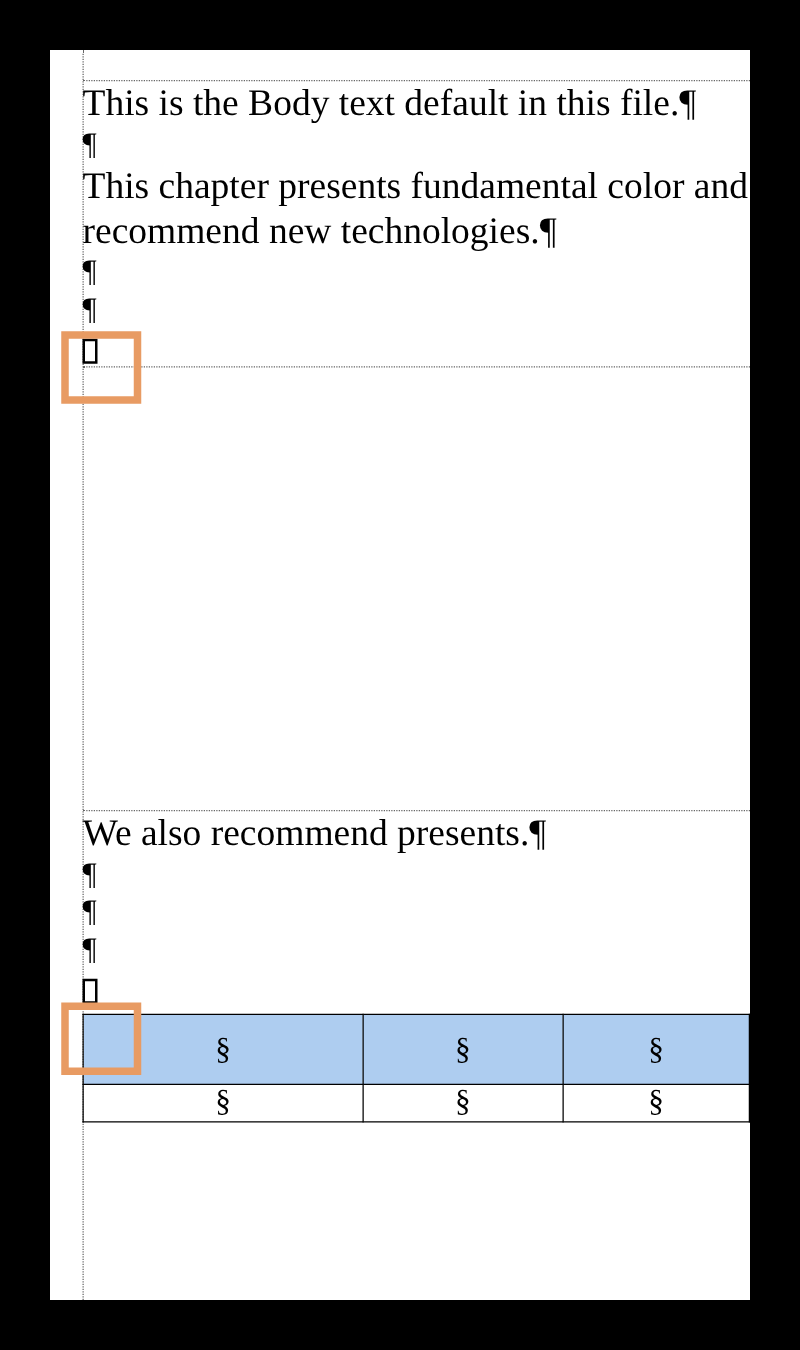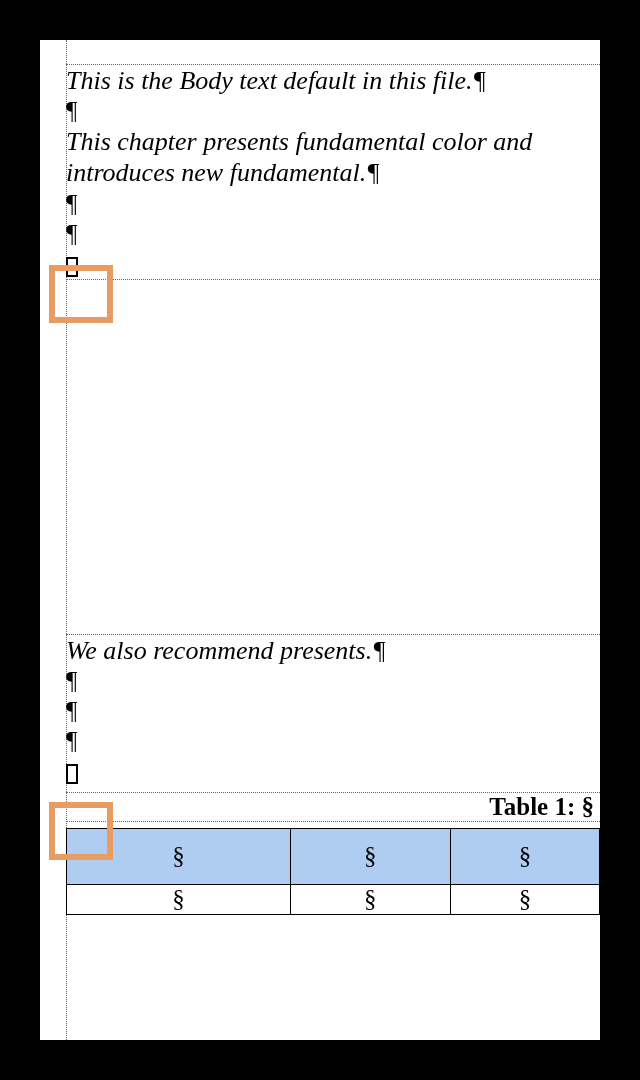--- a/index.html
+++ b/index.html
@@ -26,11 +26,10 @@
       bottom: 0;
     }
     .para {
-      font-size: 26px;
+      font-size: 30px;
       color: #000;
       line-height: 1.2;
       white-space: pre-wrap;
-      font-style: italic;
     }
     .pilcrow {
       font-size: 25px;

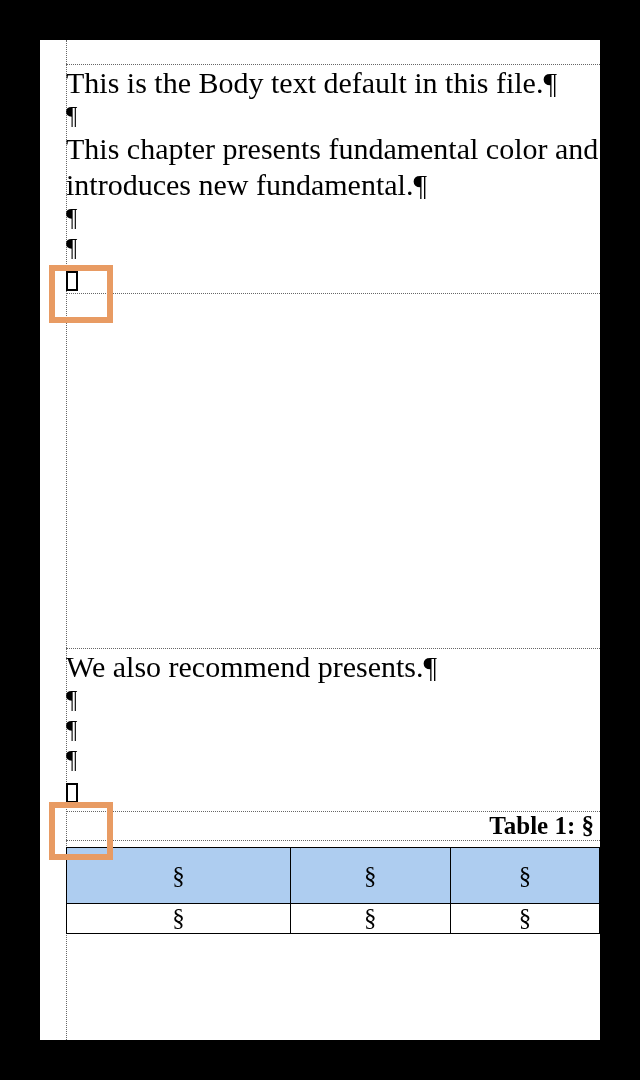--- a/index.html
+++ b/index.html
@@ -113,7 +113,7 @@
     <div class="block1">
       <div class="para">This is the Body text default in this file.¶</div>
       <div class="pilcrow">¶</div>
-      <div class="para">This chapter presents fundamental color and introduces new fundamental.¶</div>
+      <div class="para">This chapter presents fundamental color and recommend new technologies.¶</div>
       <div class="pilcrow">¶</div>
       <div class="pilcrow">¶</div>
       <div class="pilcrow dotted-bottom"><span class="anchor-mark"></span></div>

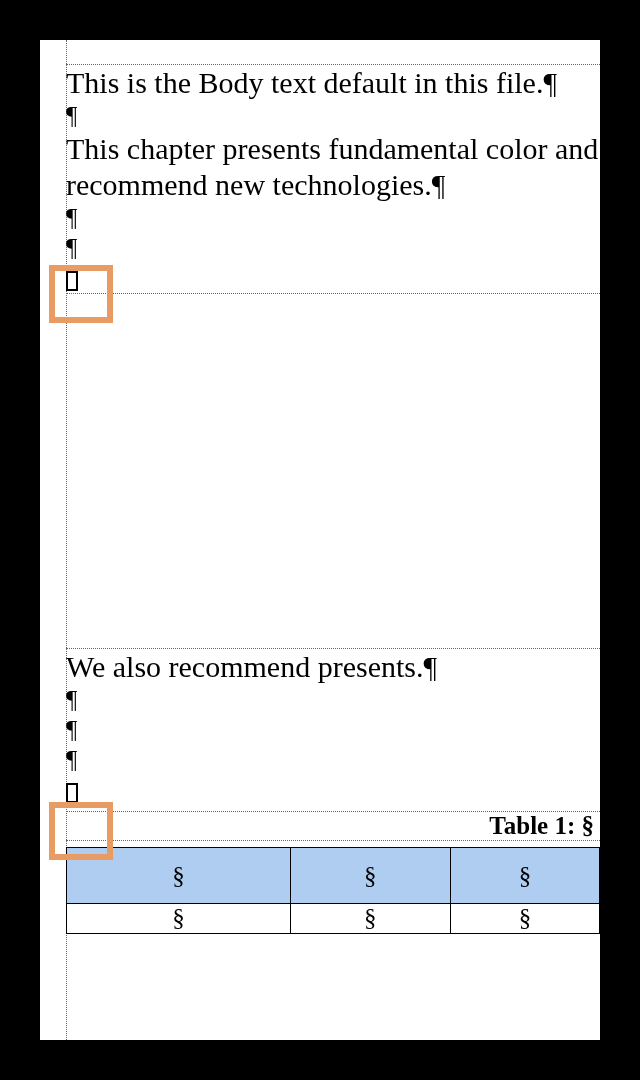--- a/index.html
+++ b/index.html
@@ -129,7 +129,6 @@
       <div class="pilcrow"><span class="anchor-mark"></span></div>
     </div>
 
-    <div class="table-caption">Table 1: §</div>
 
     <table class="tbl">
       <tbody>

